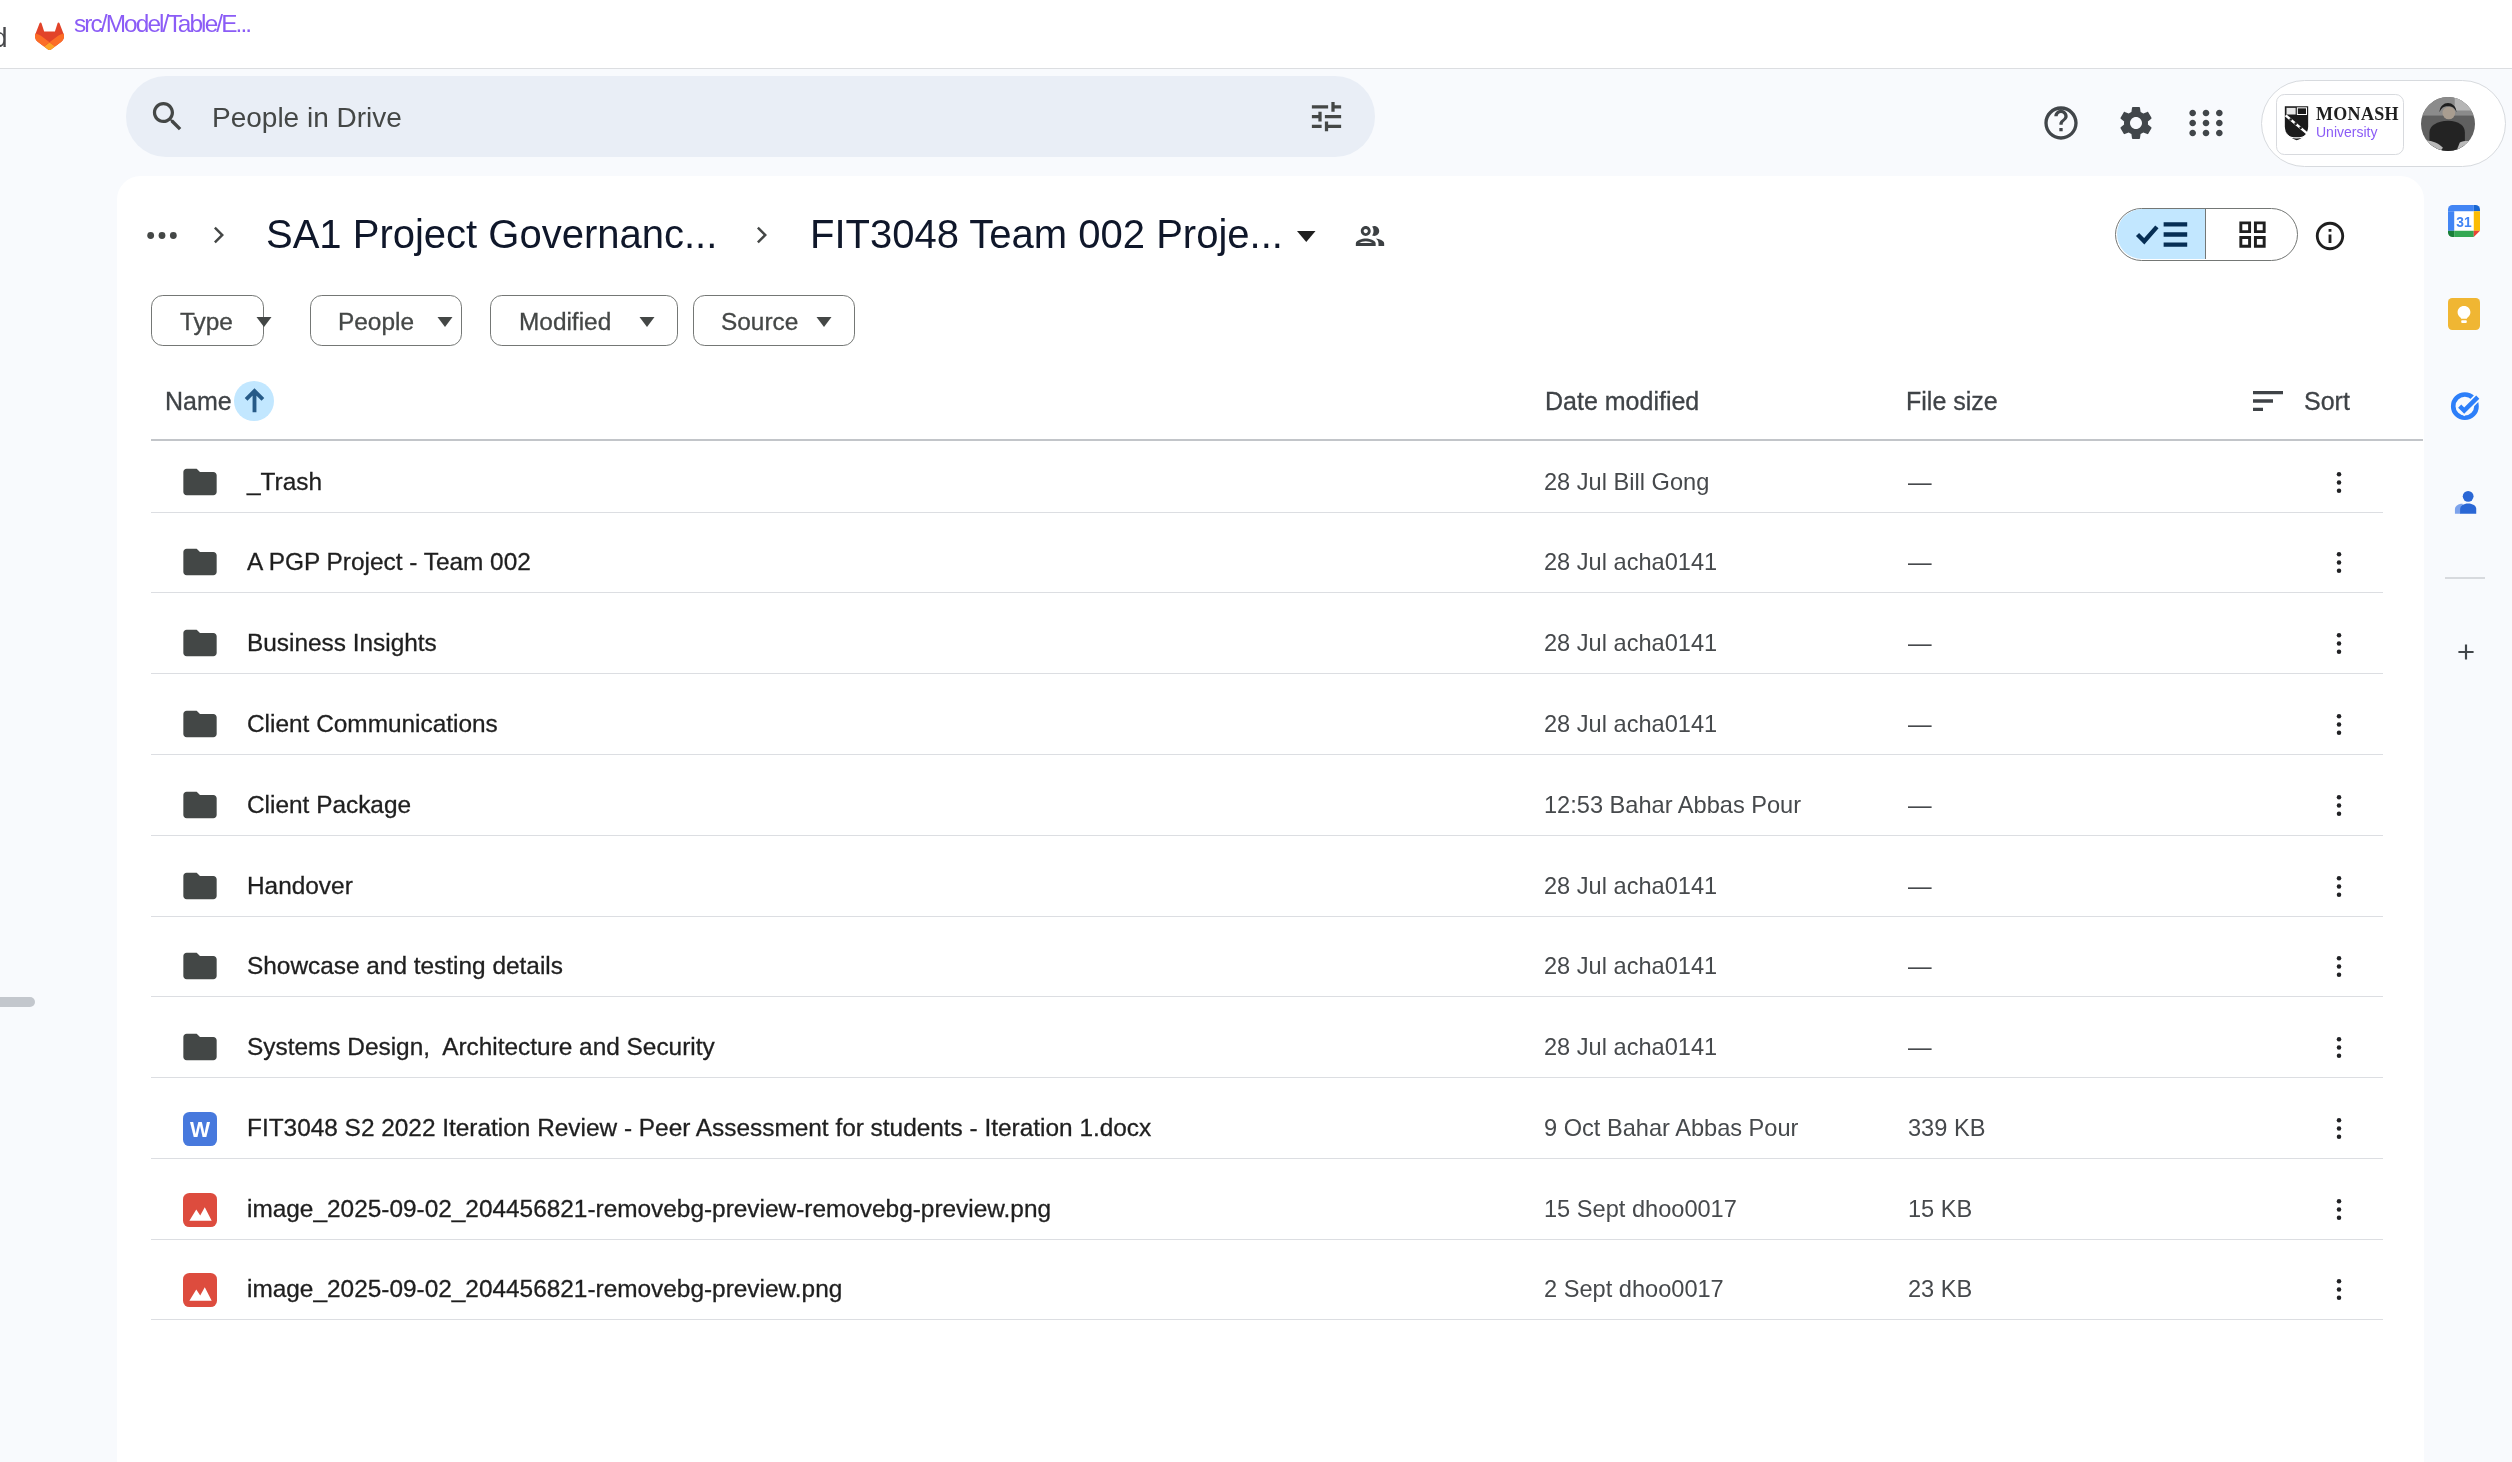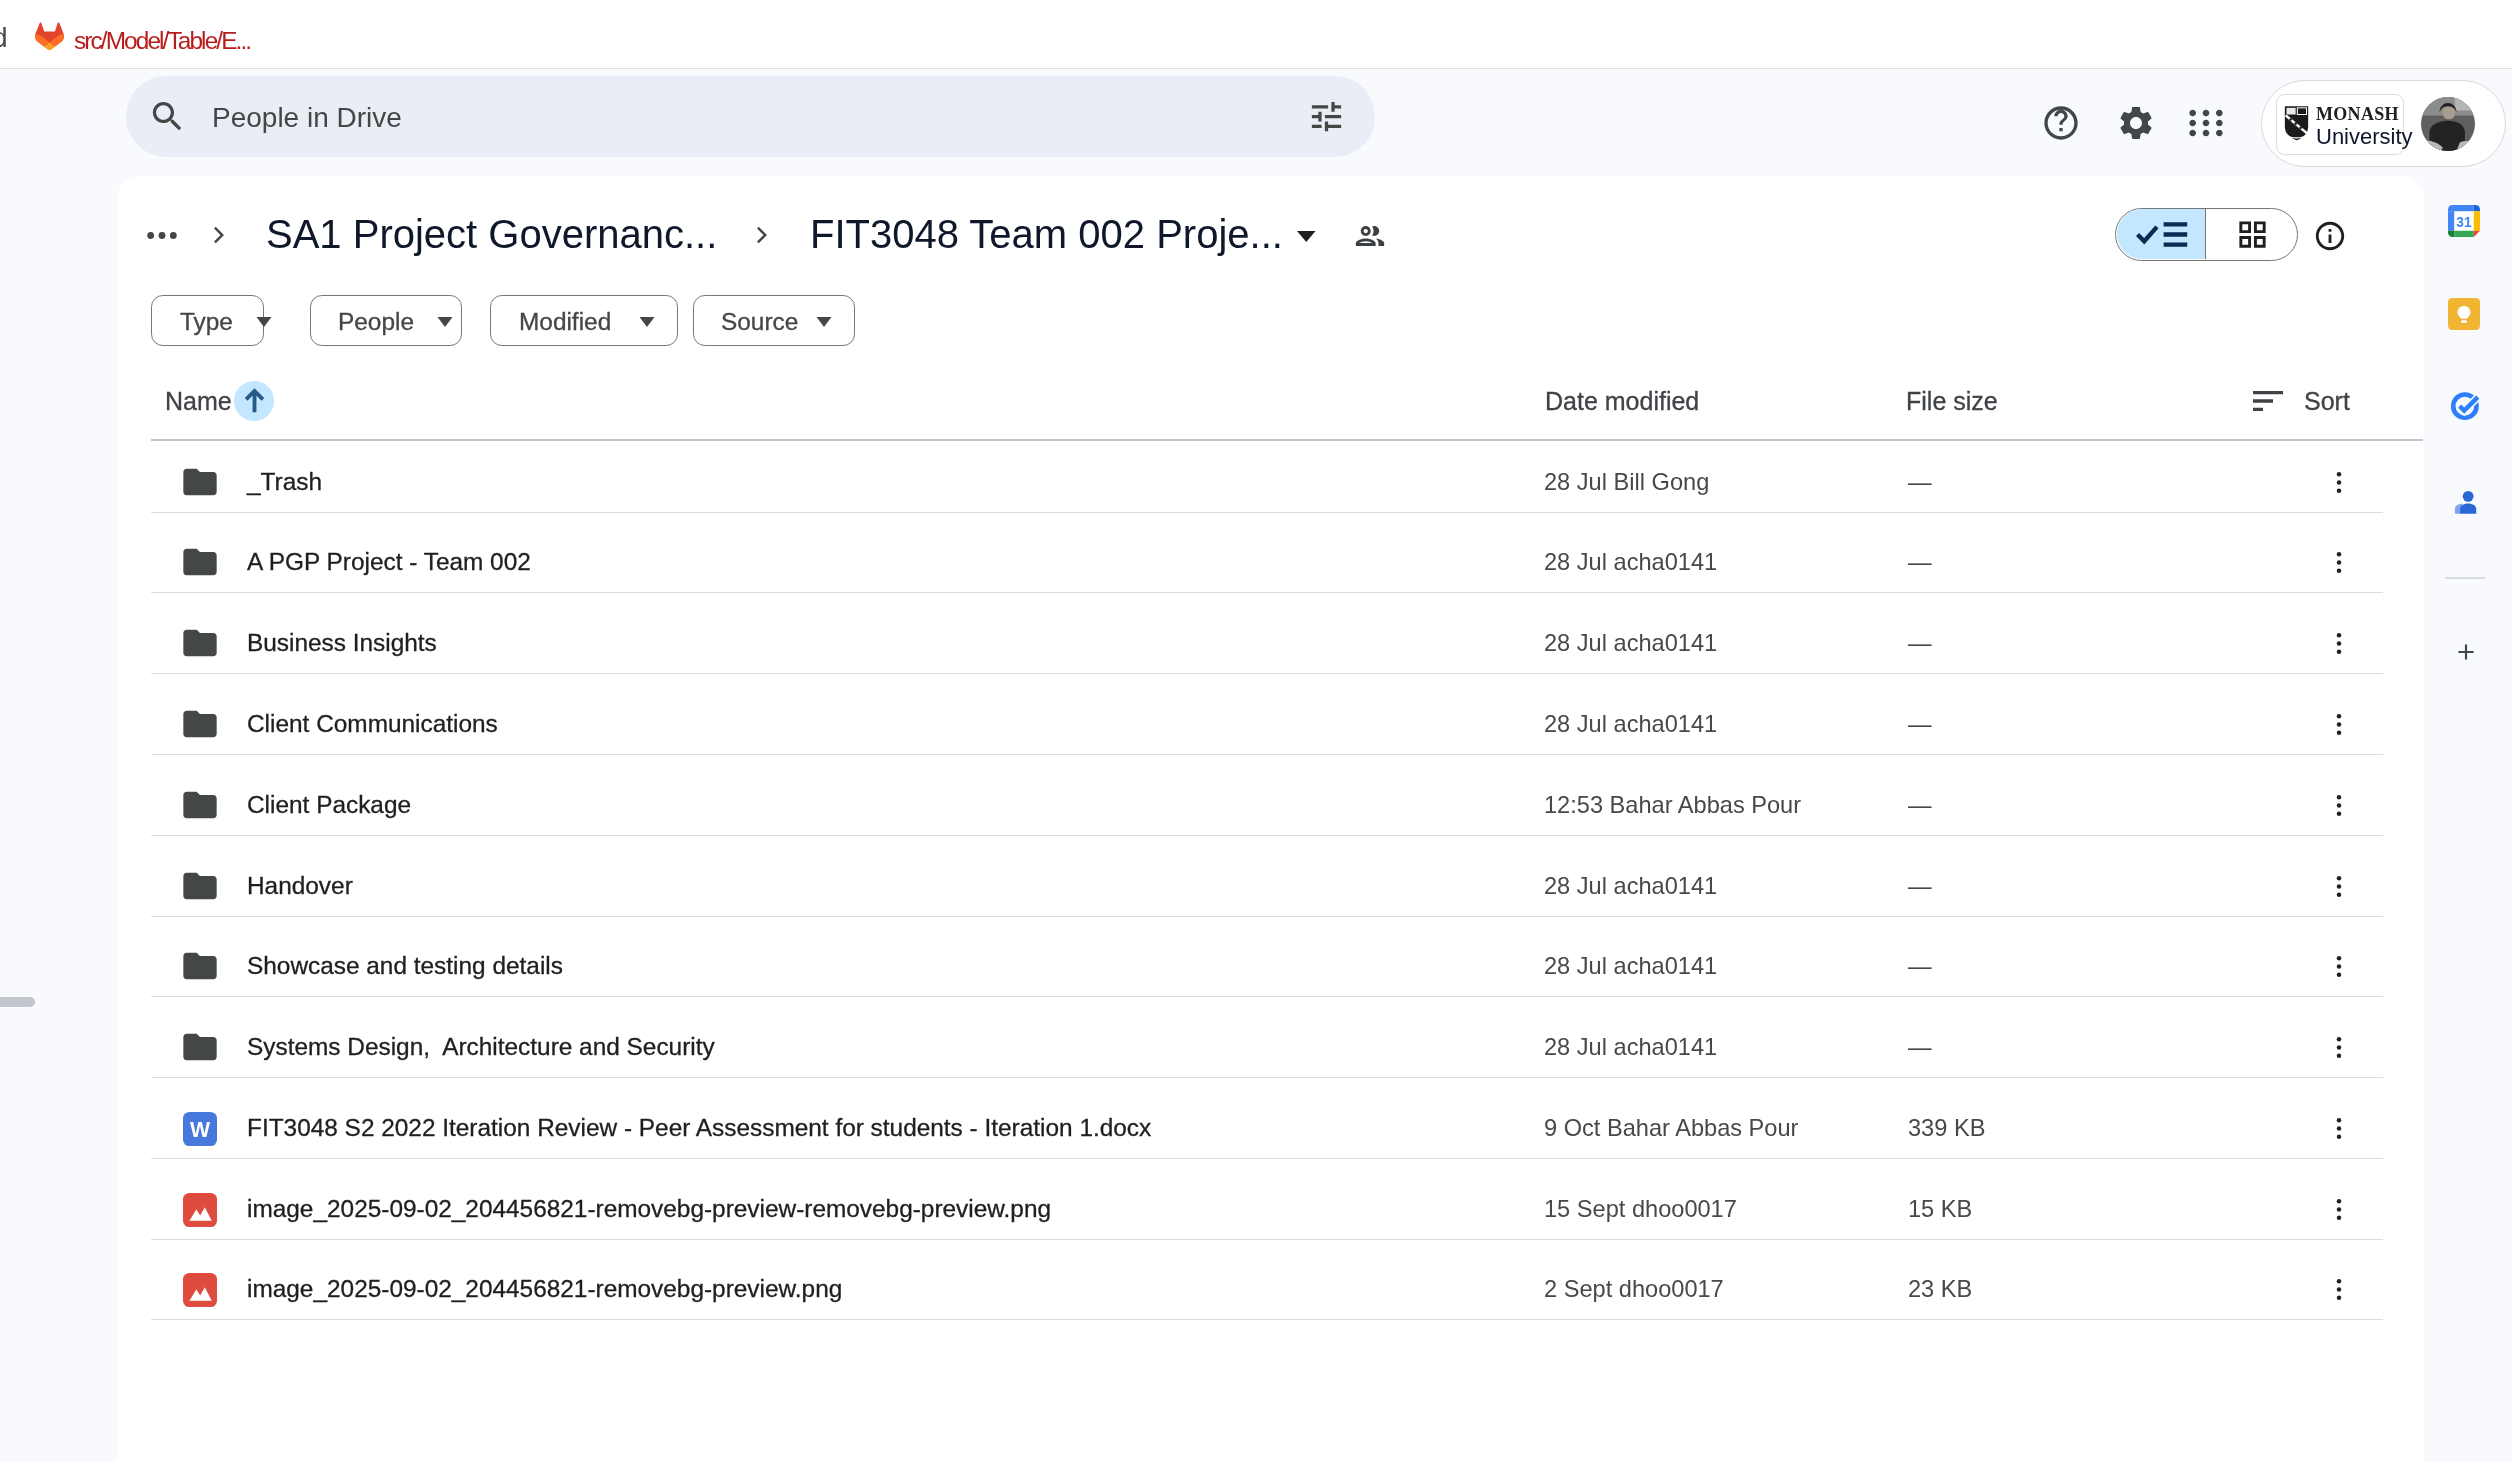--- a/index.html
+++ b/index.html
@@ -9,7 +9,7 @@
   
   #tabbar { left:0; top:0; width:2512px; height:69px; background:#fff; border-bottom:1.7px solid #dcdee1; }
   #tabfrag { left:-7.6px; top:23px; font-size:27px; color:#47484b; }
-  #tabtitle { left:74px; top:27px; font-size:24.4px; color:#b91c1c; letter-spacing:-1.9px; }
+  #tabtitle { left:74px; top:10px; font-size:24.4px; color:#8b5cf6; letter-spacing:-1.9px; }
   
   #search { left:126px; top:76px; width:1249px; height:81px; border-radius:40px; background:#e9eef6; }
   #searchtext { left:212px; top:102px; font-size:28px; color:#444746; }

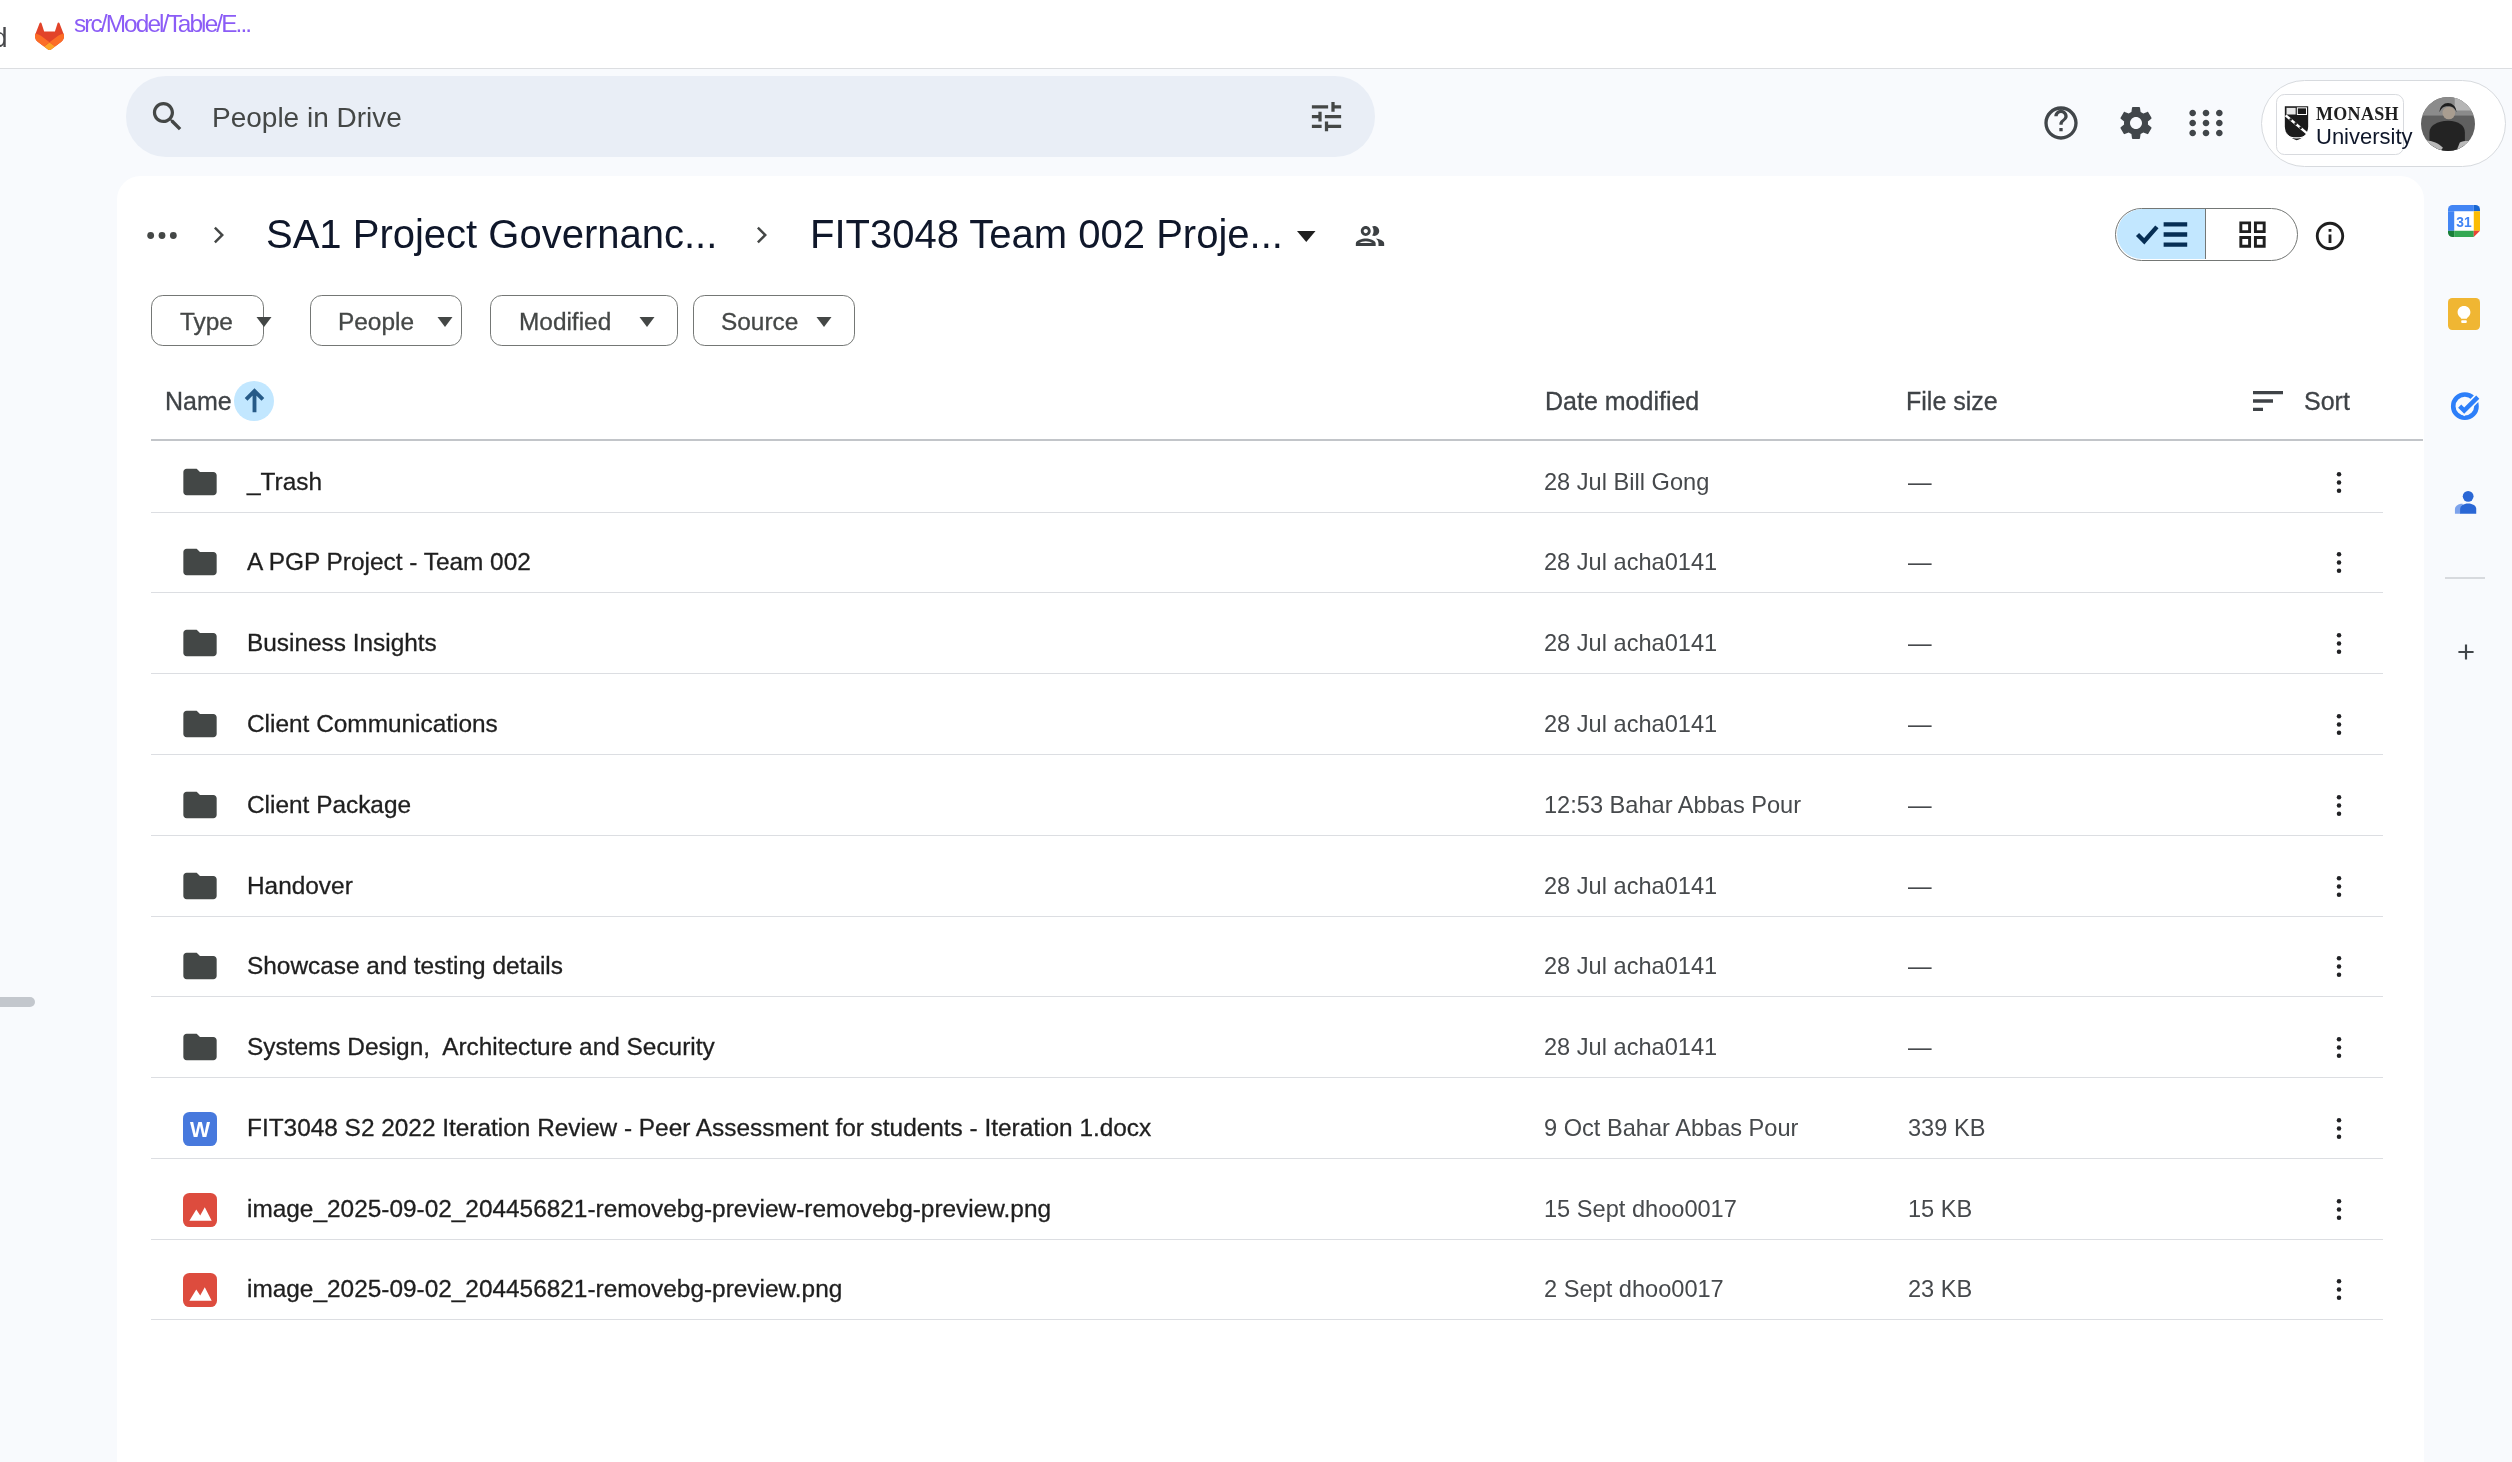--- a/index.html
+++ b/index.html
@@ -104,7 +104,7 @@
 <path fill="none" stroke="#fff" stroke-width="1.5" d="M4 36c4 4 18 4 22 0"></path>
 </svg>
 <div class="abs" style="left:2316px;top:104px;width:87px;font-family:'Liberation Serif',serif;font-weight:bold;font-size:18px;letter-spacing:0.3px;color:#1f1f1f">MONASH</div>
-<div class="abs" style="left:2316px;top:124px;width:87px;font-size:22px;color:#0f172a">University</div>
+<div class="abs" style="left:2316px;top:124px;width:87px;font-size:14px;color:#8b5cf6">University</div>
 <svg class="abs" style="left:2421px;top:97px" width="54" height="54" viewBox="0 0 64 64">
 <defs>
       <clipPath id="pc">

